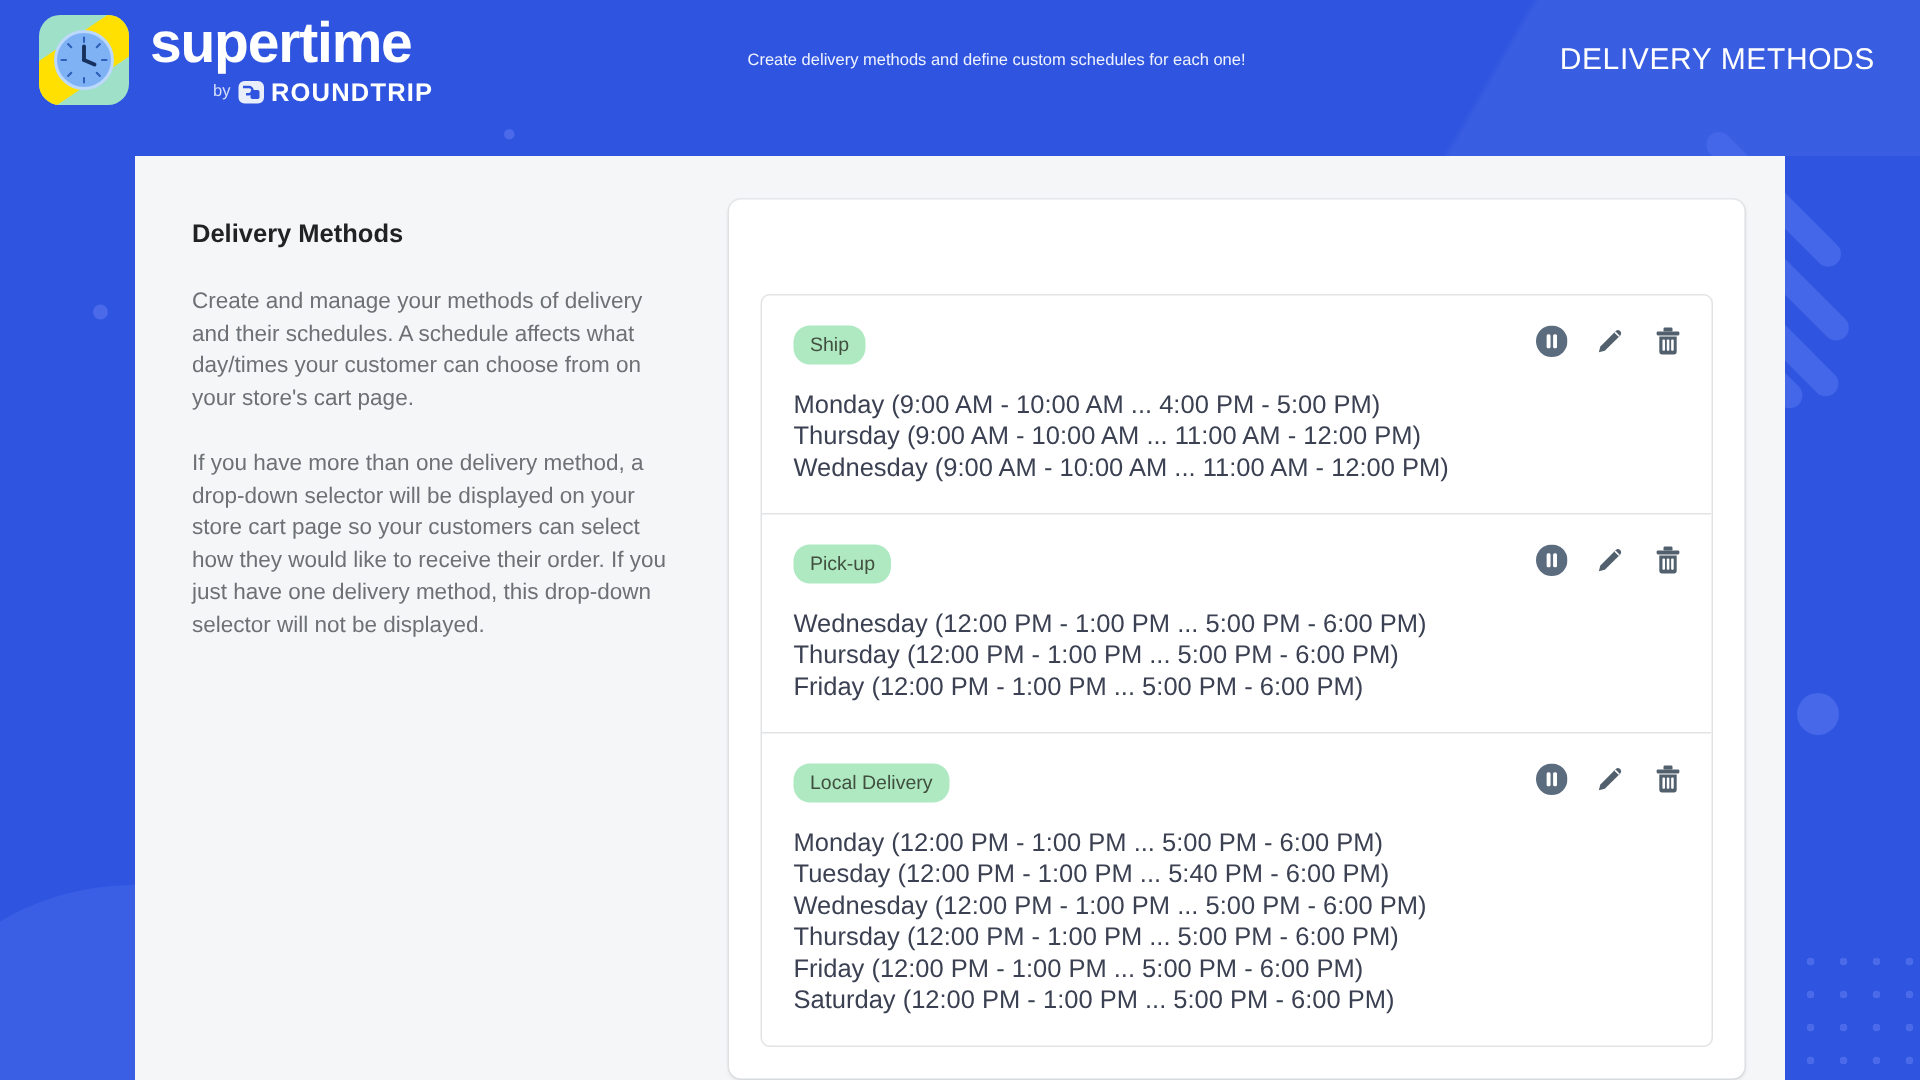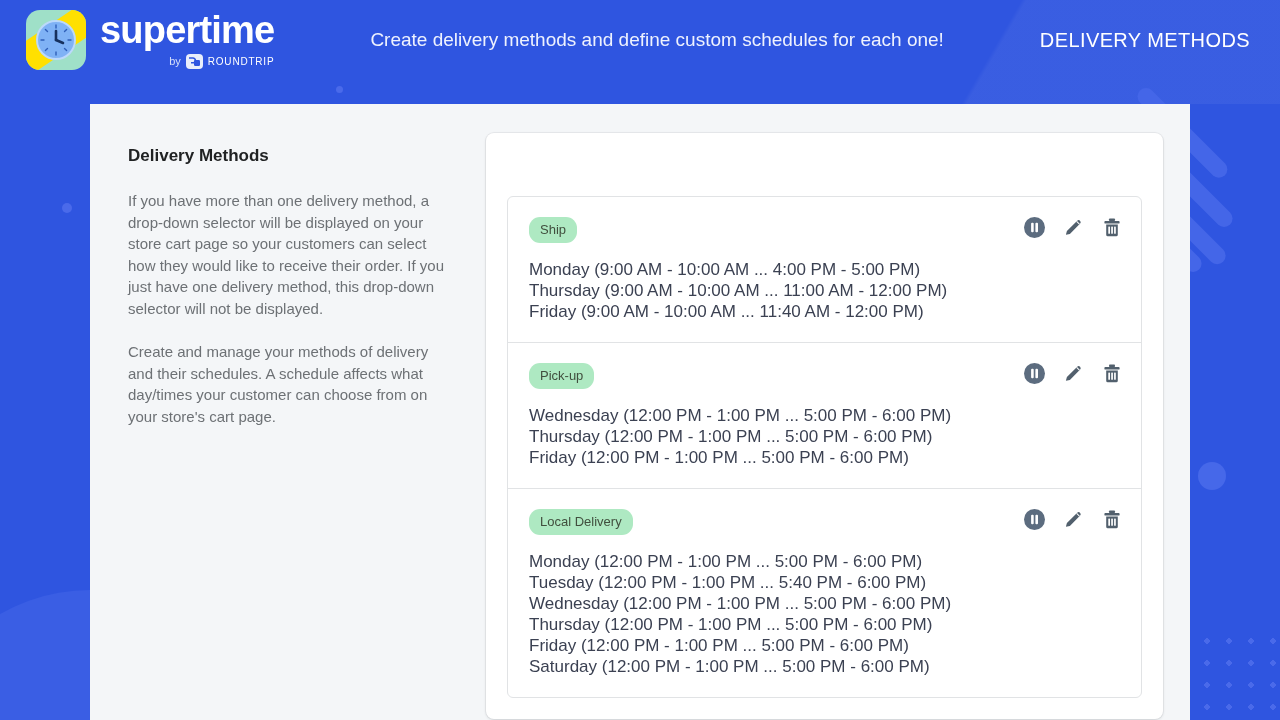--- a/index.html
+++ b/index.html
@@ -132,7 +132,7 @@
     flex: 1 1 auto;
     text-align: center;
     color: #eef2fe;
-    font-size: 19px;
+    font-size: 11px;
     padding: 0 20px;
   }
   .section-flag {

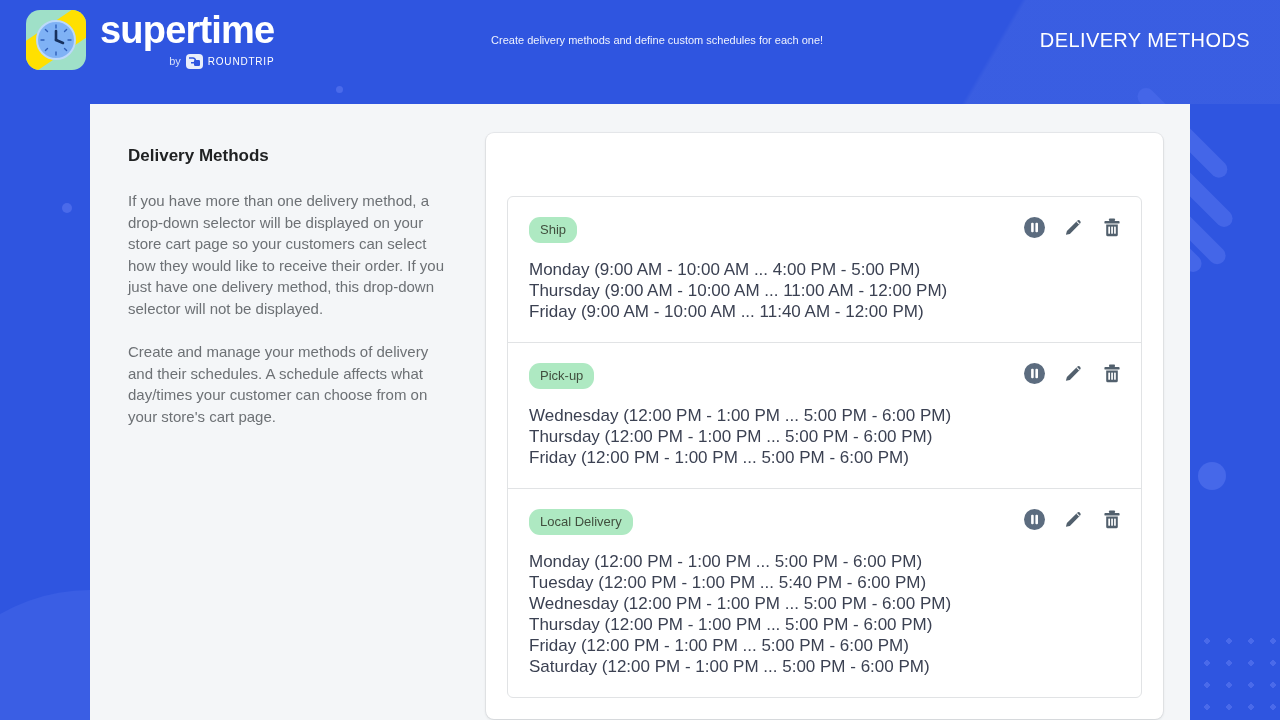--- a/index.html
+++ b/index.html
@@ -123,8 +123,8 @@
   .byline-chip svg { display:block; }
   .byline-name {
     color: #ffffff;
-    font-size: 10px;
-    font-weight: normal;
+    font-size: 17px;
+    font-weight: bold;
     letter-spacing: 0.8px;
   }
 

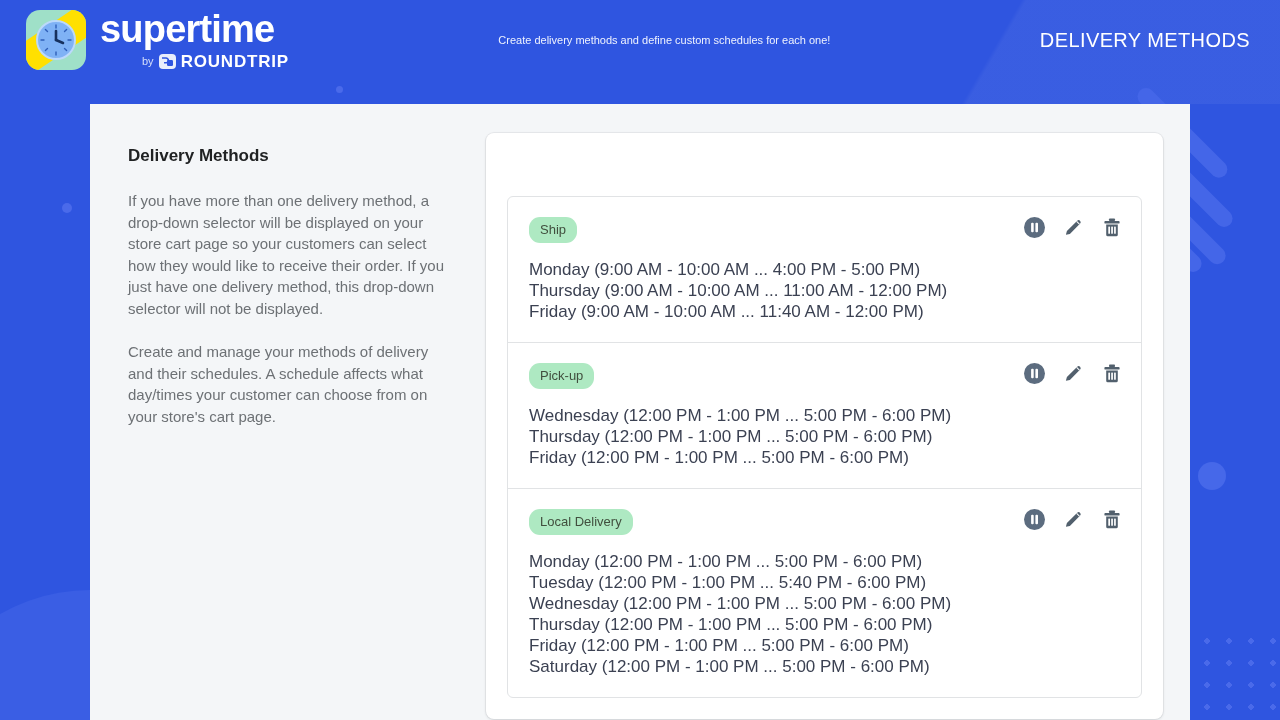--- a/index.html
+++ b/index.html
@@ -309,8 +309,8 @@
 
     <aside class="intro">
       <div class="intro-title">Delivery Methods</div>
+      <p class="intro-p">Create and manage your methods of delivery and their schedules. A schedule affects what day/times your customer can choose from on your store's cart page.</p>
       <p class="intro-p">If you have more than one delivery method, a drop-down selector will be displayed on your store cart page so your customers can select how they would like to receive their order. If you just have one delivery method, this drop-down selector will not be displayed.</p>
-      <p class="intro-p">Create and manage your methods of delivery and their schedules. A schedule affects what day/times your customer can choose from on your store's cart page.</p>
     </aside>
 
     <section class="content">

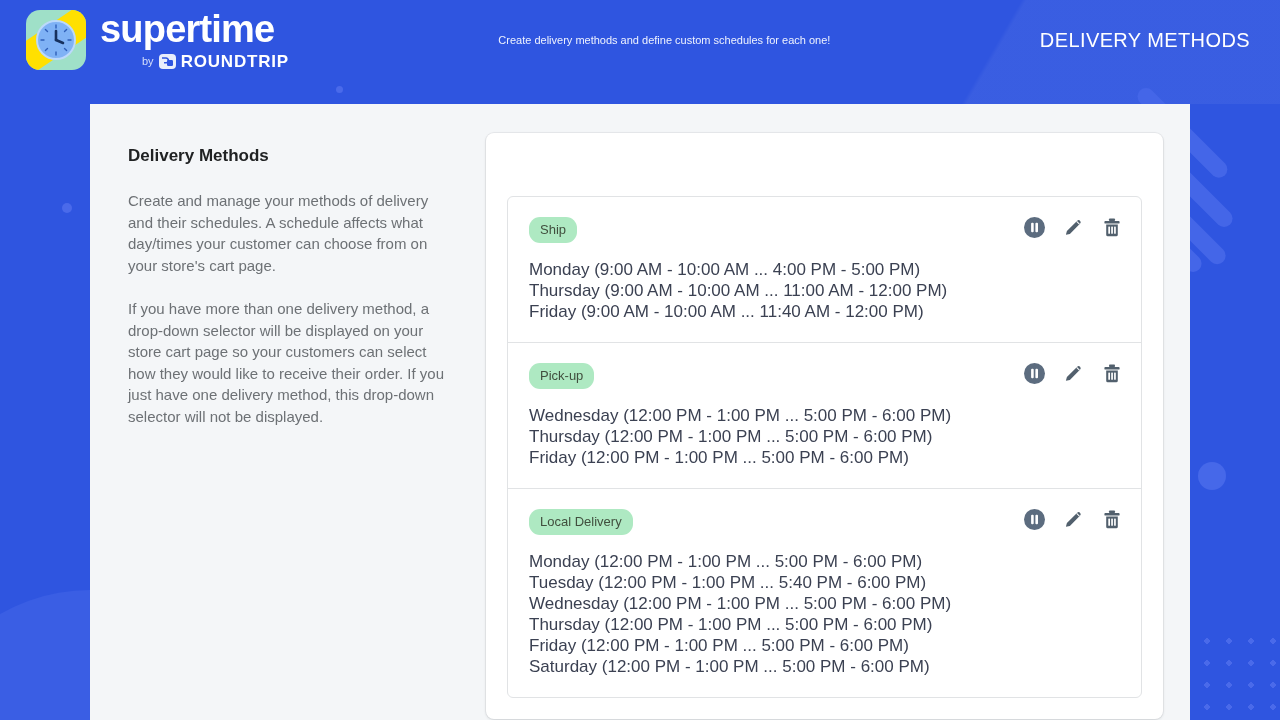--- a/index.html
+++ b/index.html
@@ -319,7 +319,7 @@
             <div class="method"><span class="badge">Ship</span><div>
                 <div class="sched-line">Monday (9:00 AM - 10:00 AM ... 4:00 PM - 5:00 PM)</div>
                 <div class="sched-line">Thursday (9:00 AM - 10:00 AM ... 11:00 AM - 12:00 PM)</div>
-                <div class="sched-line">Friday (9:00 AM - 10:00 AM ... 11:40 AM - 12:00 PM)</div>
+                <div class="sched-line">Wednesday (9:00 AM - 10:00 AM ... 11:00 AM - 12:00 PM)</div>
               </div><div class="actions">
                 <span class="act"><span><svg width="21" height="21" viewBox="0 0 21 21">
       <circle cx="10.5" cy="10.5" r="10.5" fill="#5c6c7f"></circle>

